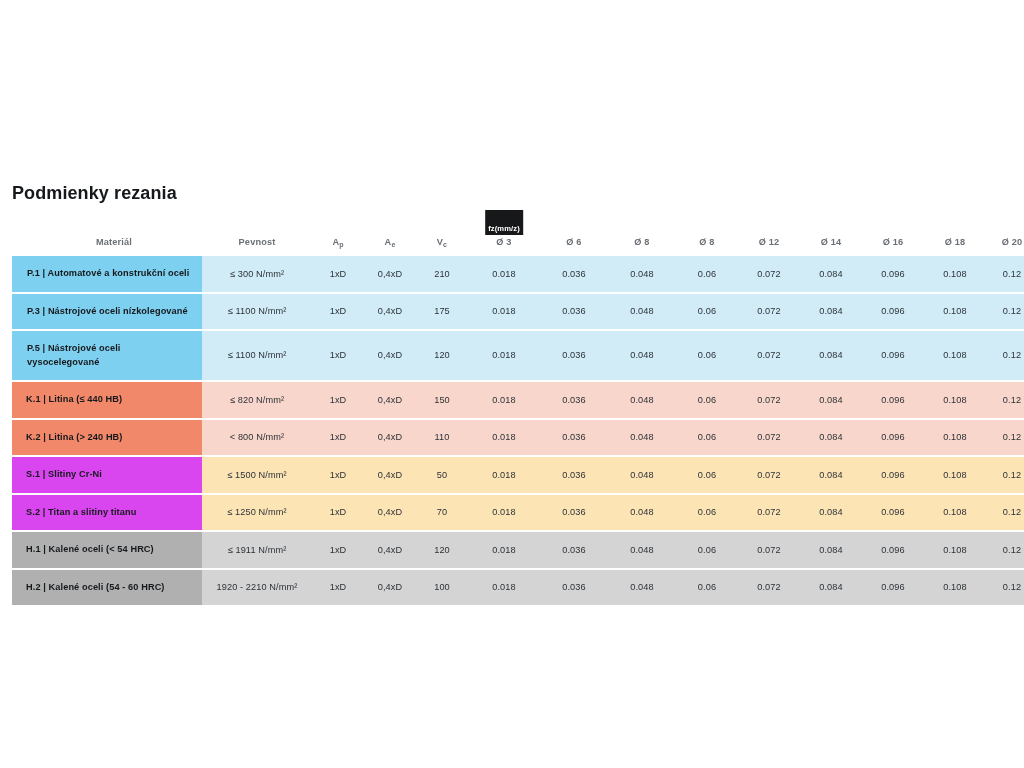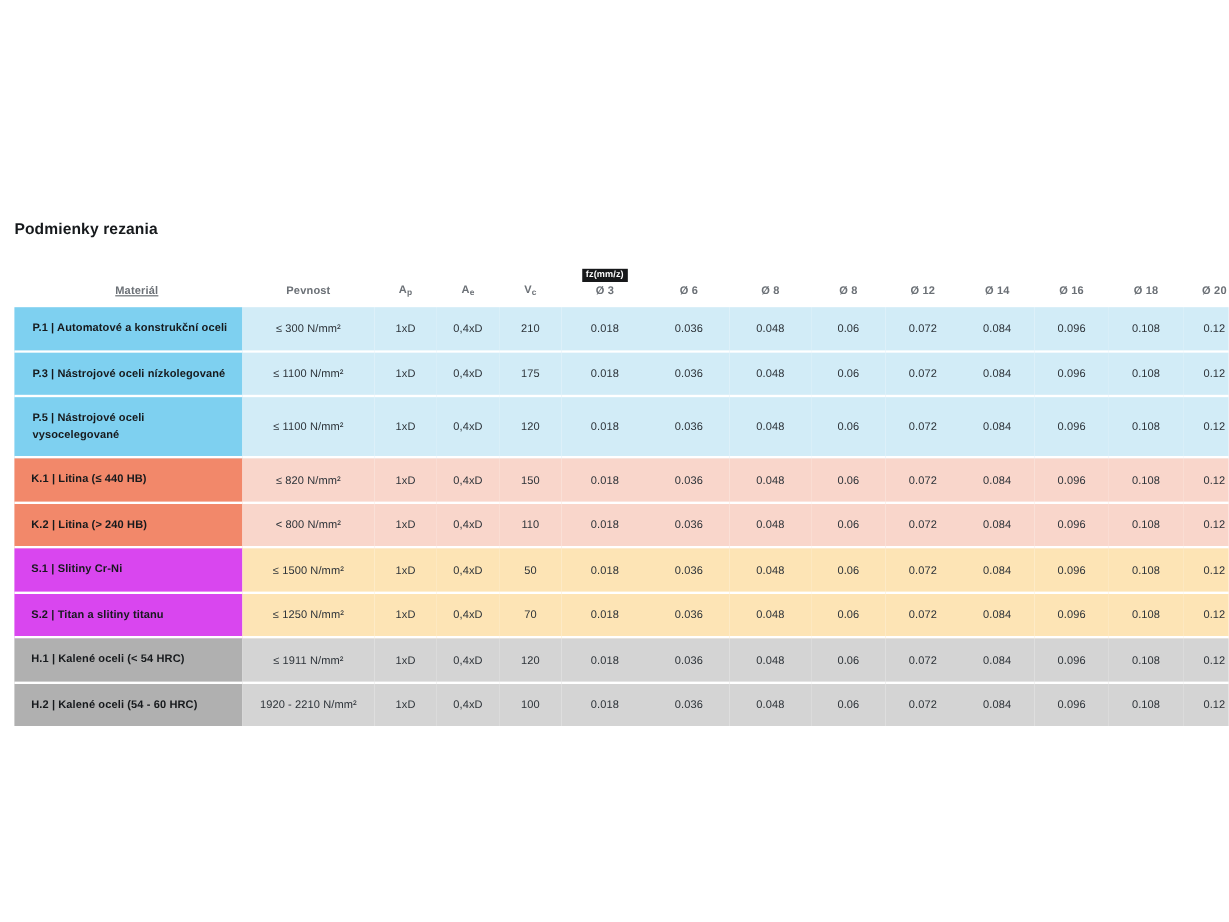--- a/index.html
+++ b/index.html
@@ -21,7 +21,7 @@
     position: absolute;
     left: 12px;
     top: 183px;
-    font-size: 13px;
+    font-size: 18px;
     font-weight: bold;
     color: #16191c;
     letter-spacing: 0.1px;

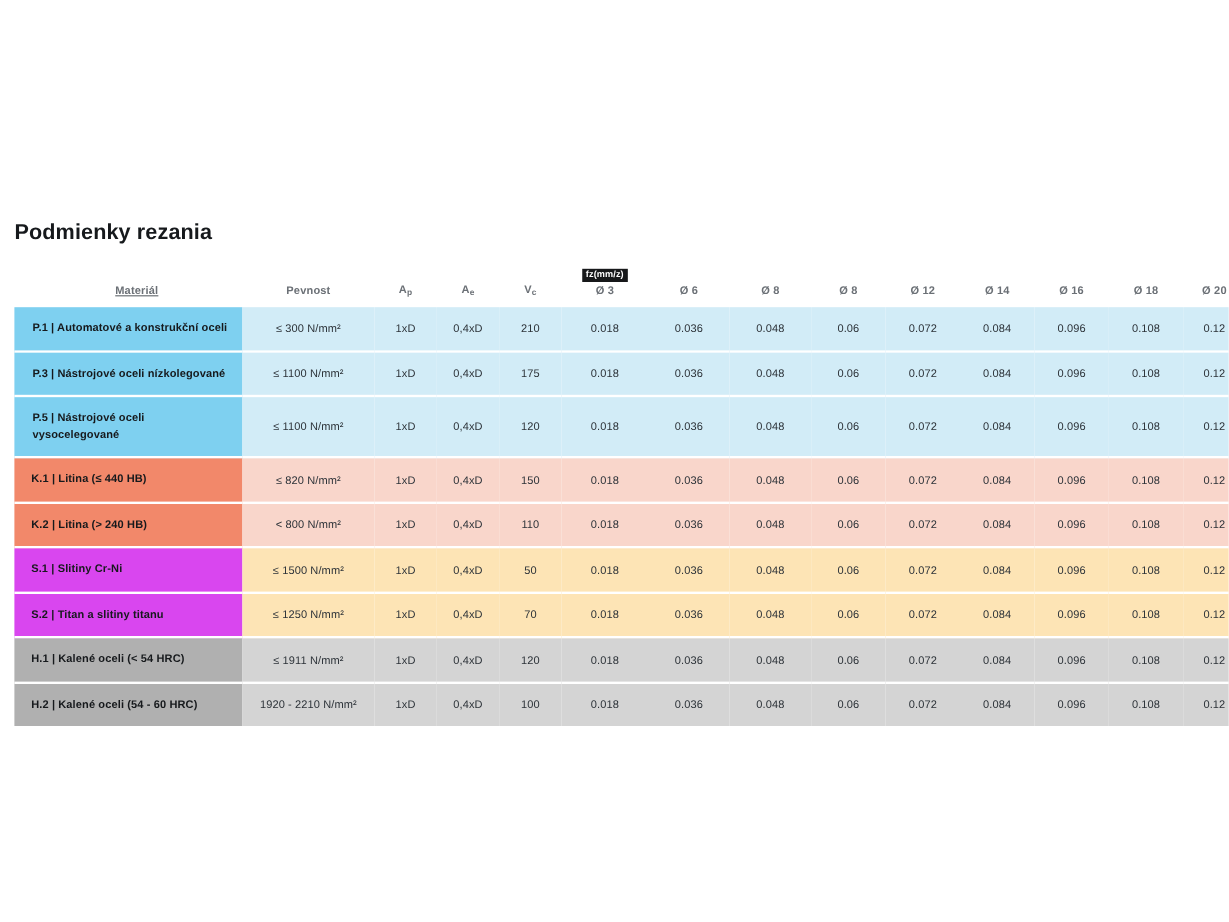--- a/index.html
+++ b/index.html
@@ -61,7 +61,7 @@
     font-size: 7.6px;
     font-weight: bold;
     line-height: 9px;
-    padding: 0 3px 2px 3px;
+    padding: 14px 3px 2px 3px;
     letter-spacing: 0.1px;
     white-space: nowrap;
   }

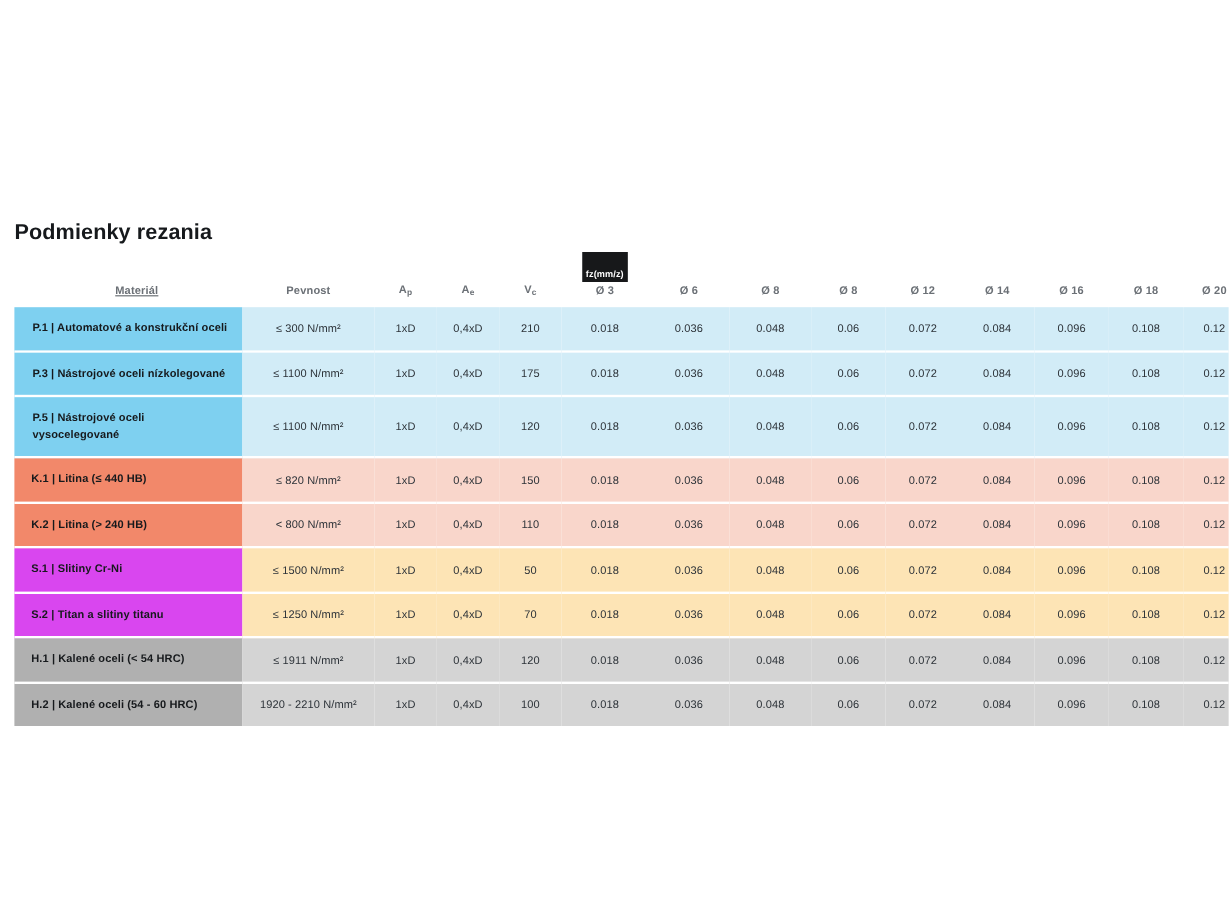--- a/index.html
+++ b/index.html
@@ -51,7 +51,6 @@
   thead th.h-material {
     text-align: left;
     padding-left: 14px;
-    text-decoration: underline;
   }
   .sub { font-size: 7px; vertical-align: baseline; position: relative; top: 2px; }
   .fz-badge {

